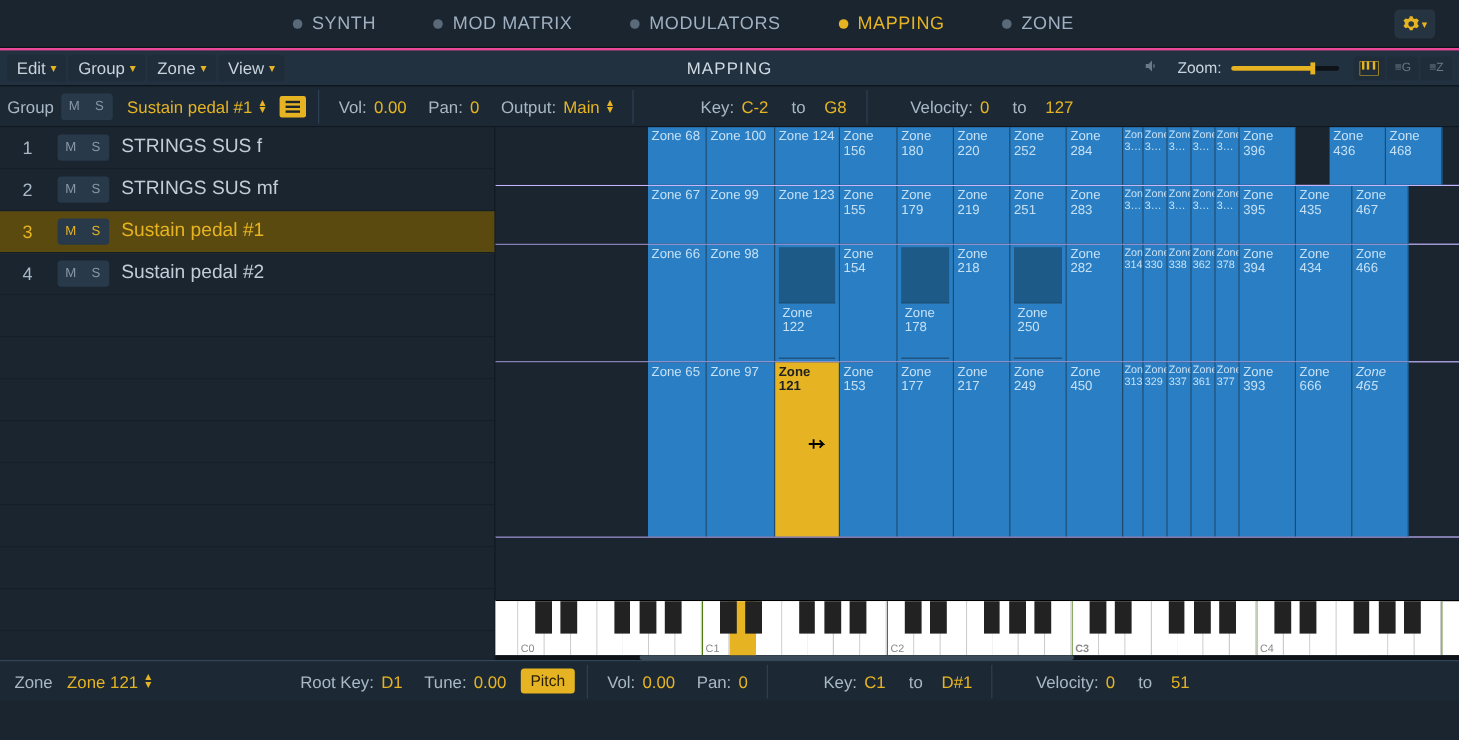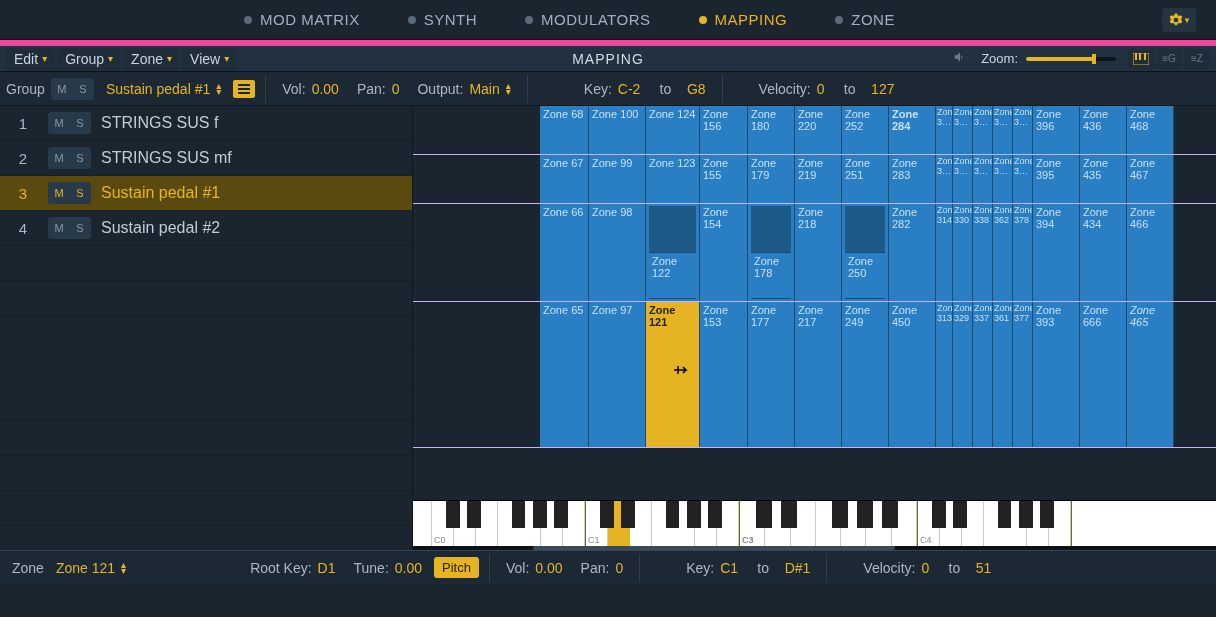--- a/index.html
+++ b/index.html
@@ -78,11 +78,11 @@
   <div class="tabs" id="tabs">
       <div class="tab">
         <span class="dot"></span>
-        <span>MOD MATRIX</span>
+        <span>SYNTH</span>
       </div>
       <div class="tab">
         <span class="dot"></span>
-        <span>SYNTH</span>
+        <span>MOD MATRIX</span>
       </div>
       <div class="tab">
         <span class="dot"></span>

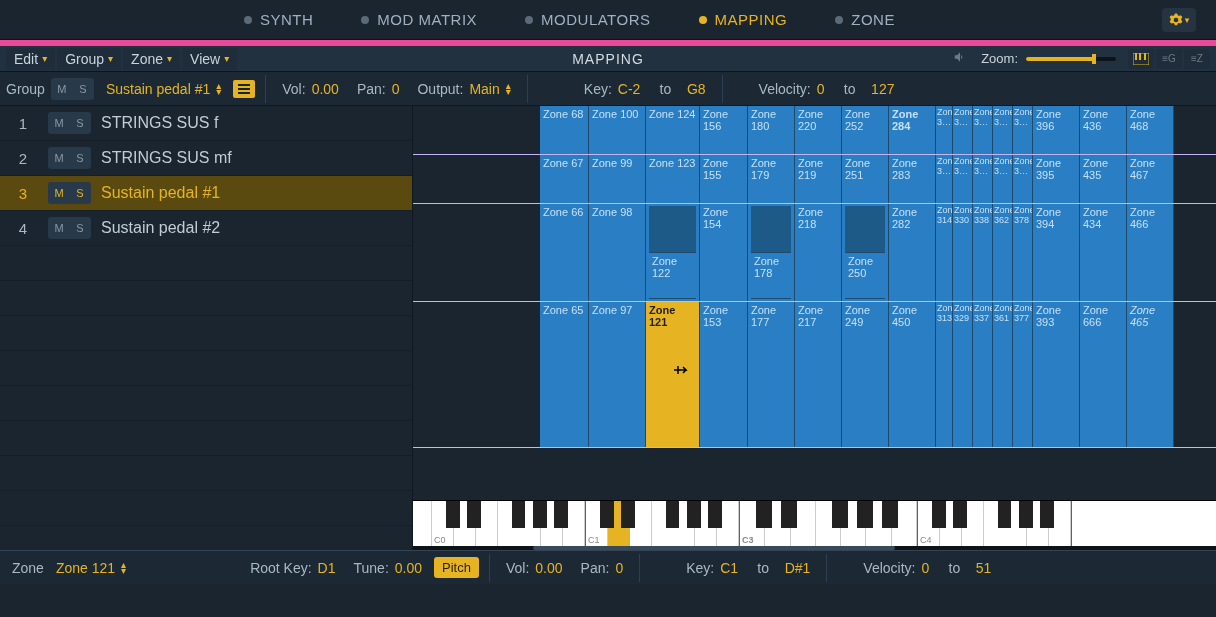--- a/index.html
+++ b/index.html
@@ -13,7 +13,7 @@
 .gear{margin-left:auto;width:34px;height:24px;background:#263441;border-radius:4px;display:flex;align-items:center;justify-content:center;color:#e6b422;gap:2px;cursor:pointer;}
 .gear svg{width:14px;height:14px;}
 .gear .car{font-size:9px;color:#e6b422;}
-.menubar{height:32px;display:flex;align-items:center;background:#223140;border-top:6px solid #ec4899;border-bottom:1px solid #0d1318;padding:0 6px;gap:2px;position:relative;}
+.menubar{height:32px;display:flex;align-items:center;background:#223140;border-top:2px solid #ec4899;border-bottom:1px solid #0d1318;padding:0 6px;gap:2px;position:relative;}
 .menuitem{display:flex;align-items:center;gap:4px;padding:3px 8px;background:#1f2d3a;border-radius:3px;color:#c8d4dd;font-size:14px;cursor:pointer;}
 .menuitem .car{color:#e6b422;font-size:10px;}
 .menutitle{position:absolute;left:50%;transform:translateX(-50%);color:#d0dbe3;font-size:14px;letter-spacing:1px;}

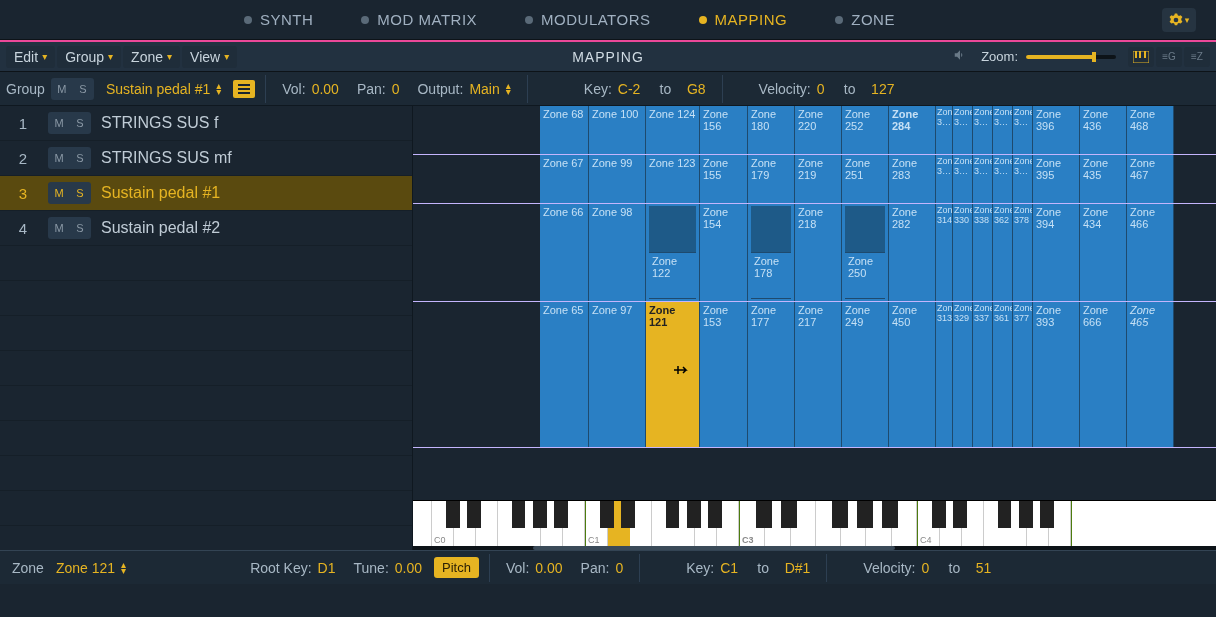--- a/index.html
+++ b/index.html
@@ -244,7 +244,7 @@
           <div class="zone" style="width: 47px;">Zone 180</div>
           <div class="zone" style="width: 47px;">Zone 220</div>
           <div class="zone" style="width: 47px;">Zone 252</div>
-          <div class="zone" style="width: 47px; font-weight: bold;">Zone 284</div>
+          <div class="zone" style="width: 47px;">Zone 284</div>
           <div class="zone narrow" style="width: 17px;">Zone 3…</div>
           <div class="zone narrow" style="width: 20px;">Zone 3…</div>
           <div class="zone narrow" style="width: 20px;">Zone 3…</div>

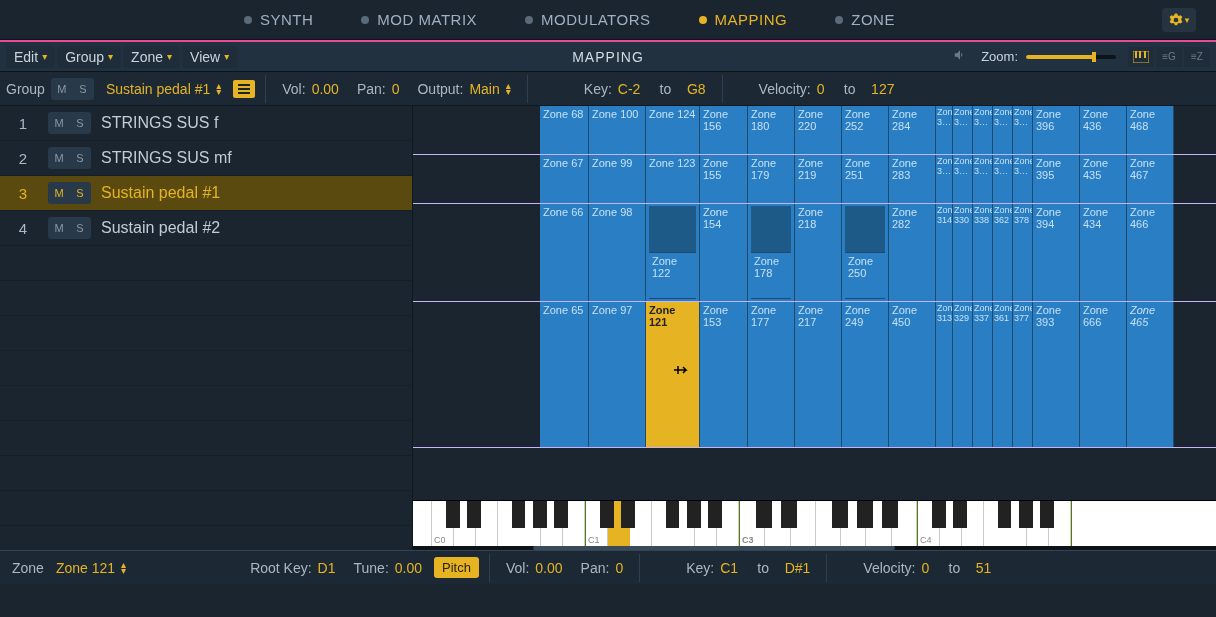--- a/index.html
+++ b/index.html
@@ -251,7 +251,7 @@
           <div class="zone narrow" style="width: 20px;">Zone 3…</div>
           <div class="zone narrow" style="width: 20px;">Zone 3…</div>
           <div class="zone" style="width: 47px;">Zone 396</div>
-          <div class="zone" style="width: 47px;">Zone 436</div>
+          <div class="zone" style="width: 47px; margin-left: 28px;">Zone 436</div>
           <div class="zone" style="width: 47px;">Zone 468</div>
         </div>
         <div class="zonerow">

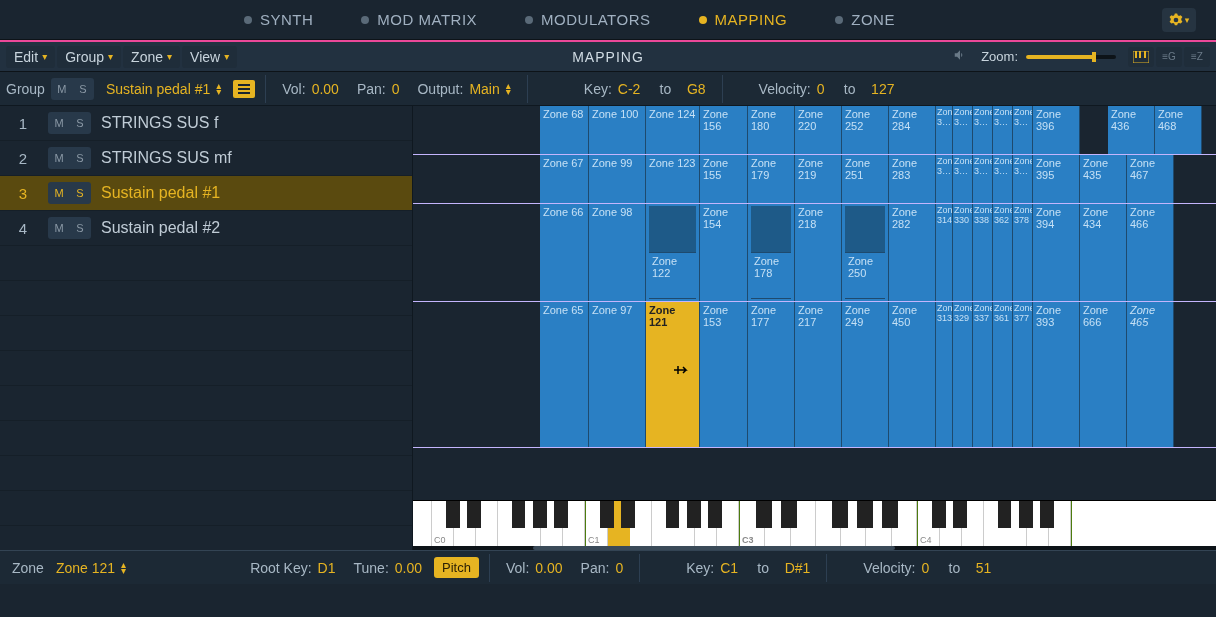--- a/index.html
+++ b/index.html
@@ -356,6 +356,21 @@
           <div class="octlabel">C1</div>
           <div class="rootkey" style="left: 14.3%; width: 14.3%;"></div>
         </div>
+        <div class="octave" style="width: 154px; flex: 0 0 auto;">
+          <div class="wkey" style="left: 0%; width: 14.3%;"></div>
+          <div class="wkey" style="left: 14.3%; width: 14.3%;"></div>
+          <div class="wkey" style="left: 28.6%; width: 14.3%;"></div>
+          <div class="wkey" style="left: 42.9%; width: 14.3%;"></div>
+          <div class="wkey" style="left: 57.1%; width: 14.3%;"></div>
+          <div class="wkey" style="left: 71.4%; width: 14.3%;"></div>
+          <div class="wkey" style="left: 85.7%; width: 14.3%;"></div>
+          <div class="bkey" style="left: 9%; width: 9%;"></div>
+          <div class="bkey" style="left: 23%; width: 9%;"></div>
+          <div class="bkey" style="left: 52%; width: 9%;"></div>
+          <div class="bkey" style="left: 66%; width: 9%;"></div>
+          <div class="bkey" style="left: 80%; width: 9%;"></div>
+          <div class="octlabel">C2</div>
+        </div>
         <div class="octave" style="width: 178px; flex: 0 0 auto; font-weight: bold;">
           <div class="wkey" style="left: 0%; width: 14.3%;"></div>
           <div class="wkey" style="left: 14.3%; width: 14.3%;"></div>

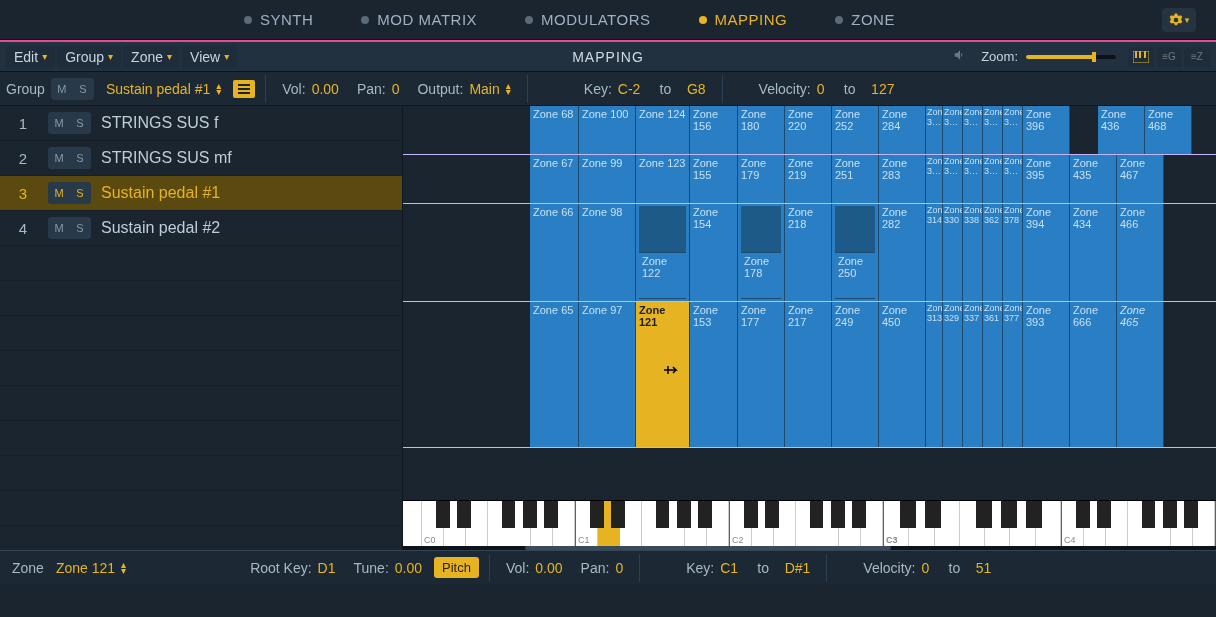--- a/index.html
+++ b/index.html
@@ -371,7 +371,7 @@
           <div class="bkey" style="left: 80%; width: 9%;"></div>
           <div class="octlabel">C2</div>
         </div>
-        <div class="octave" style="width: 178px; flex: 0 0 auto; font-weight: bold;">
+        <div class="octave" style="width: 154px; flex: 0 0 auto; font-weight: bold;">
           <div class="wkey" style="left: 0%; width: 14.3%;"></div>
           <div class="wkey" style="left: 14.3%; width: 14.3%;"></div>
           <div class="wkey" style="left: 28.6%; width: 14.3%;"></div>

